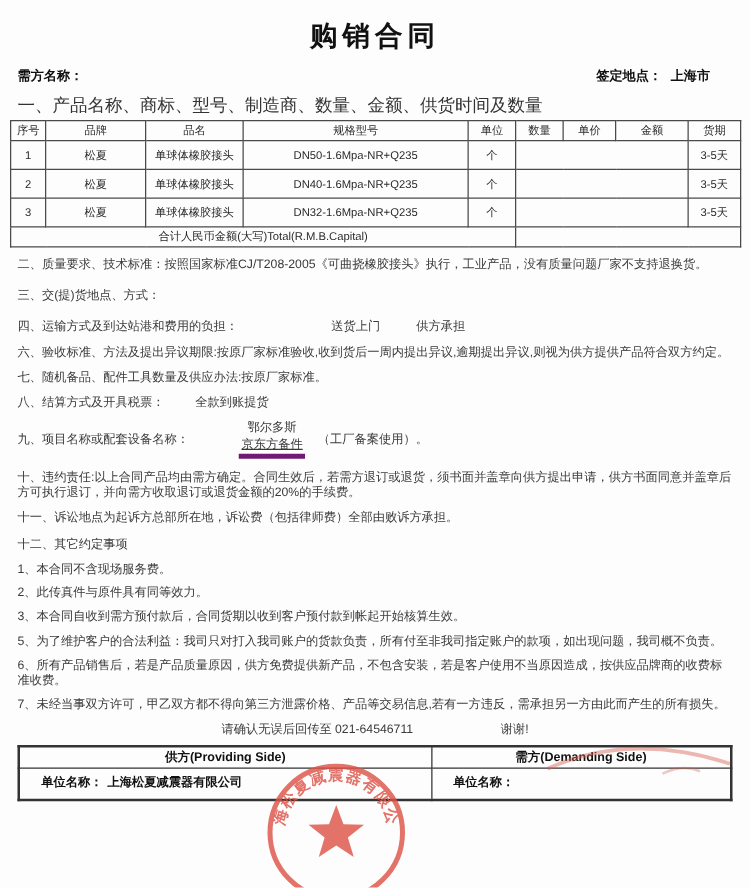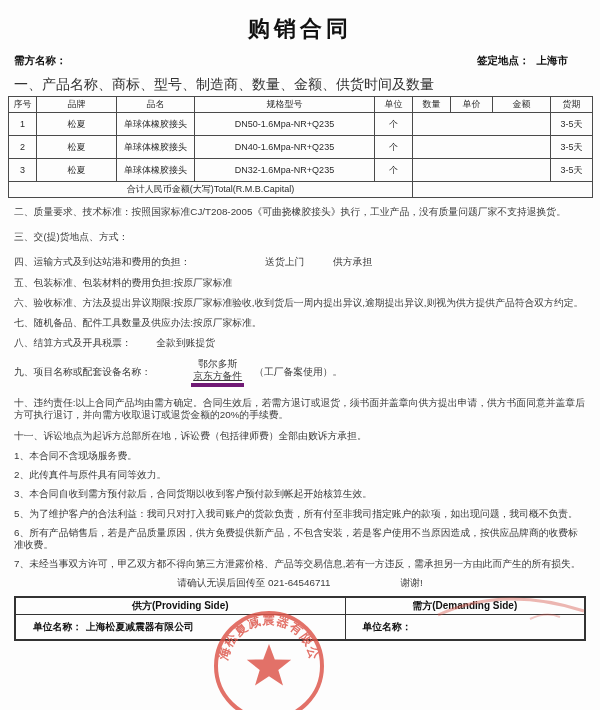--- a/index.html
+++ b/index.html
@@ -143,7 +143,6 @@
     <span style="margin-left:72px">送货上门</span>
     <span>供方承担</span>
   </p>
-  <p>五、包装标准、包装材料的费用负担:按原厂家标准</p>
   <p>六、验收标准、方法及提出异议期限:按原厂家标准验收,收到货后一周内提出异议,逾期提出异议,则视为供方提供产品符合双方约定。</p>
   <p>七、随机备品、配件工具数量及供应办法:按原厂家标准。</p>
   <p>

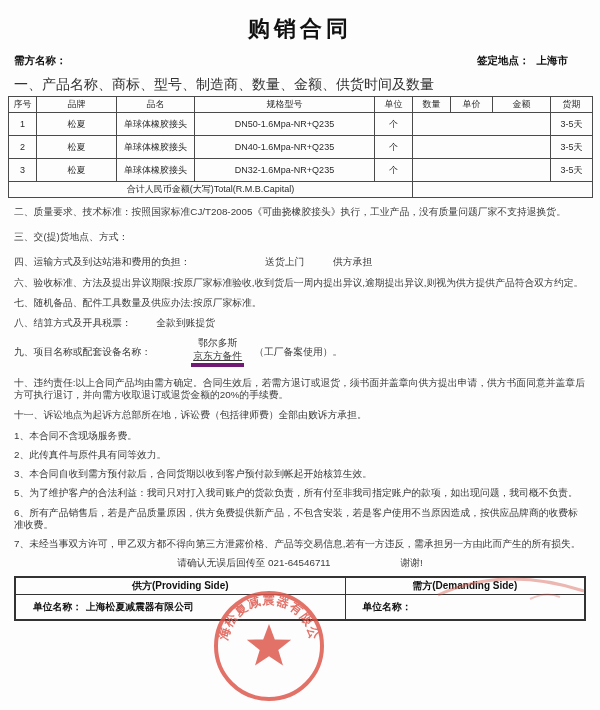--- a/index.html
+++ b/index.html
@@ -159,6 +159,7 @@
   </div>
   <p>十、违约责任:以上合同产品均由需方确定。合同生效后，若需方退订或退货，须书面并盖章向供方提出申请，供方书面同意并盖章后方可执行退订，并向需方收取退订或退货金额的20%的手续费。</p>
   <p>十一、诉讼地点为起诉方总部所在地，诉讼费（包括律师费）全部由败诉方承担。</p>
+  <p>十二、其它约定事项</p>
   <div class="sub-items">
     <p>1、本合同不含现场服务费。</p>
     <p>2、此传真件与原件具有同等效力。</p>

